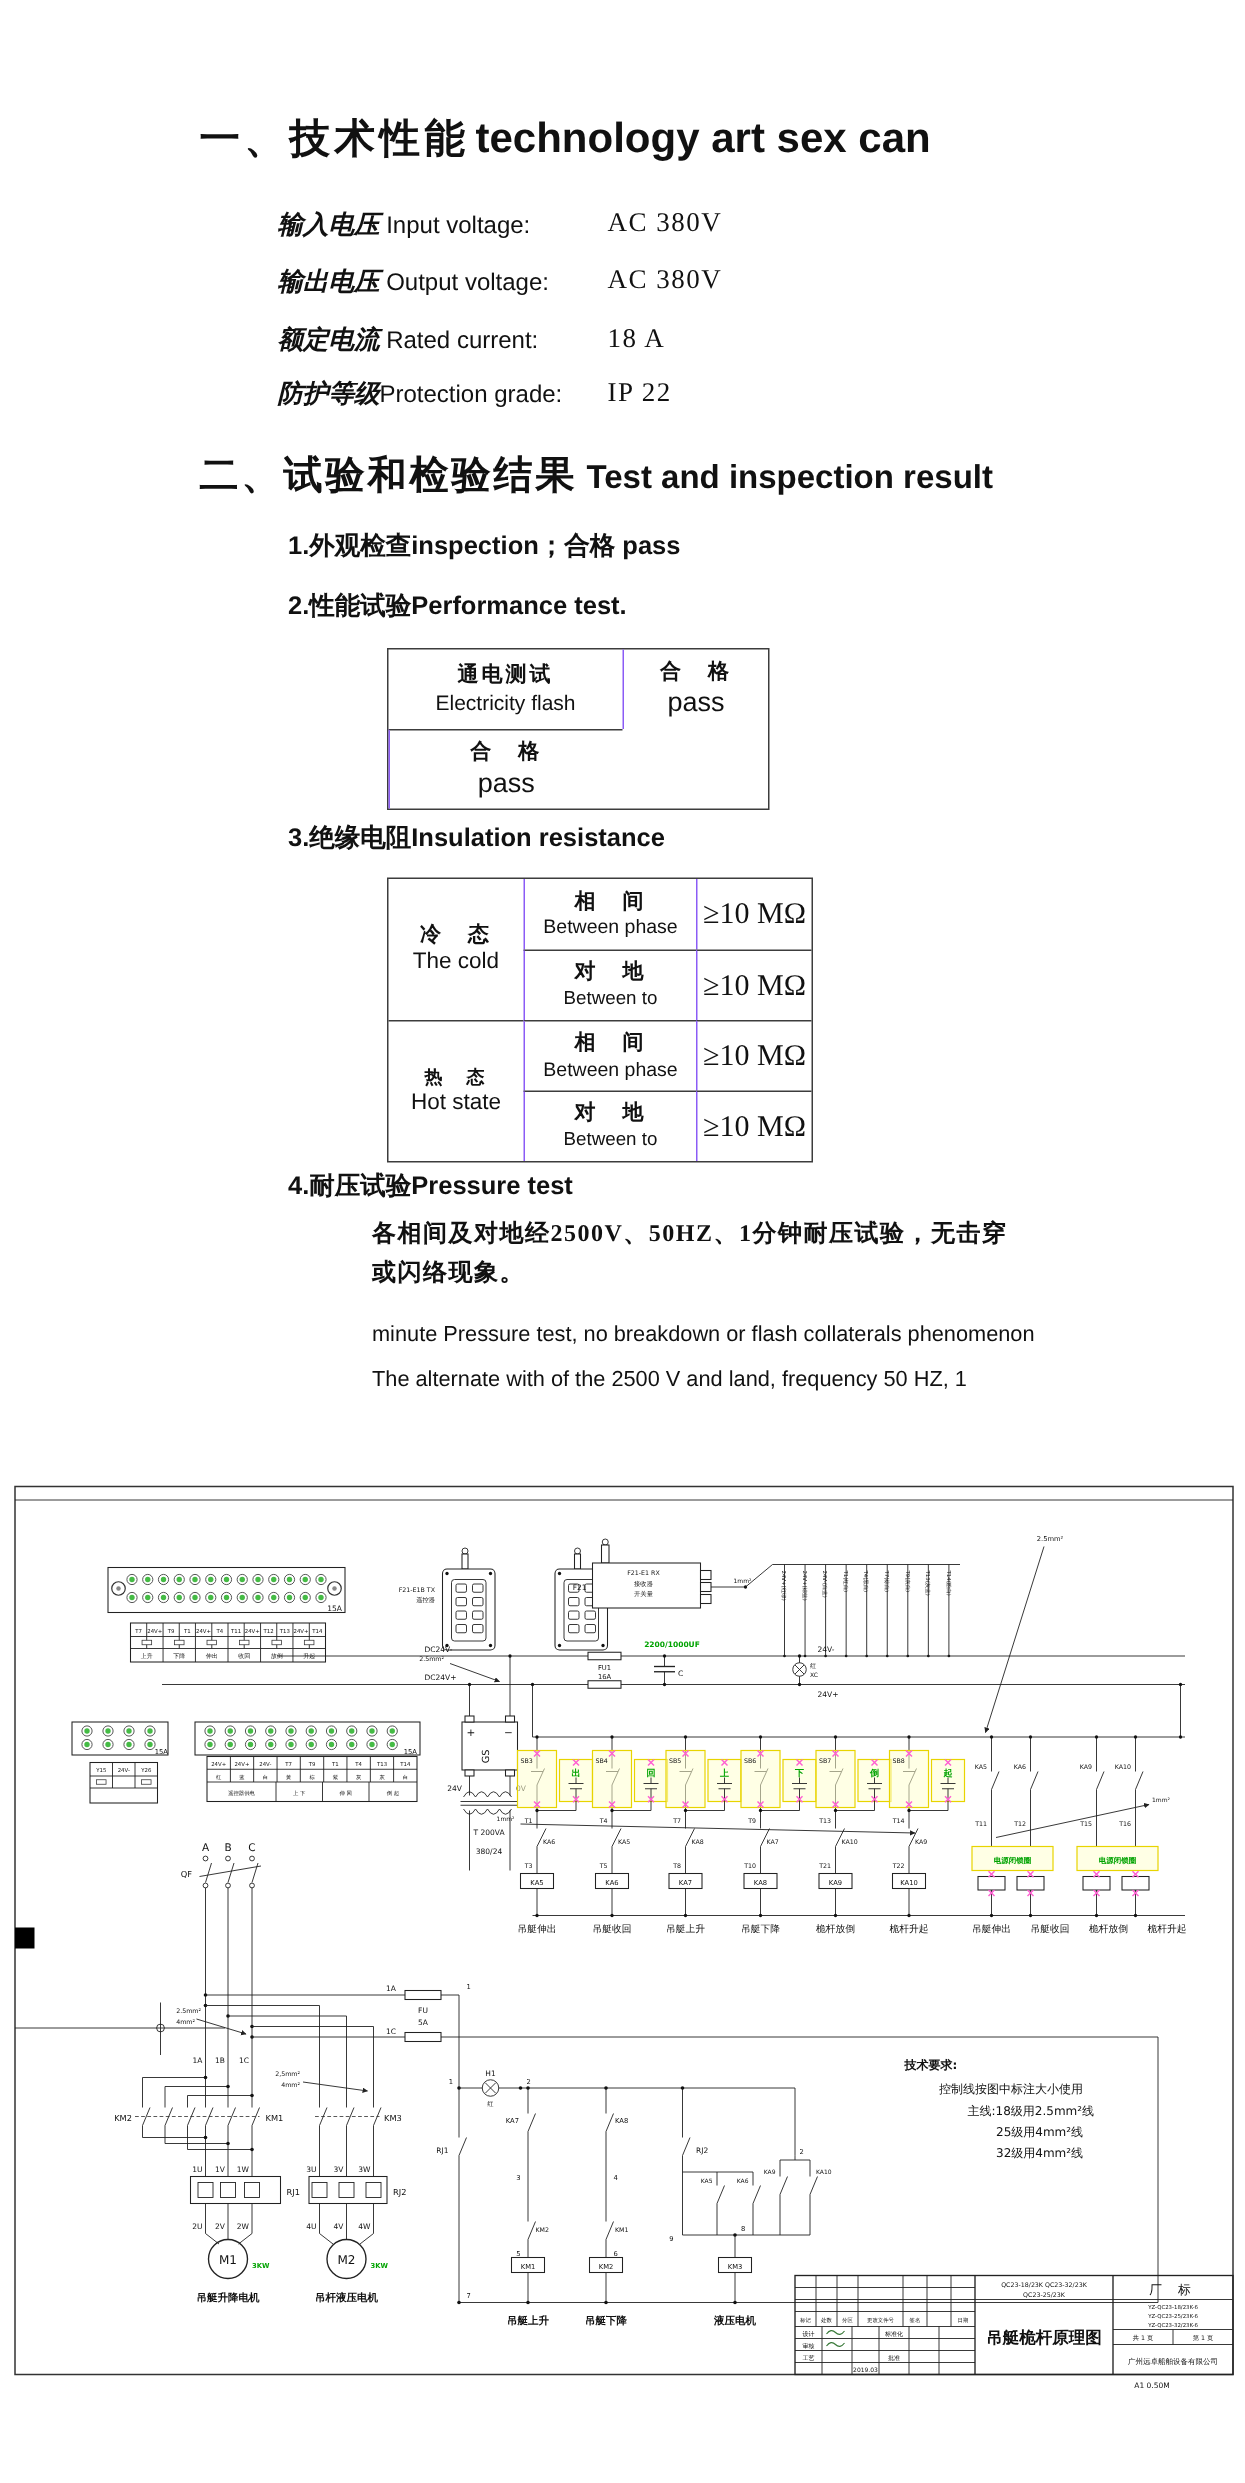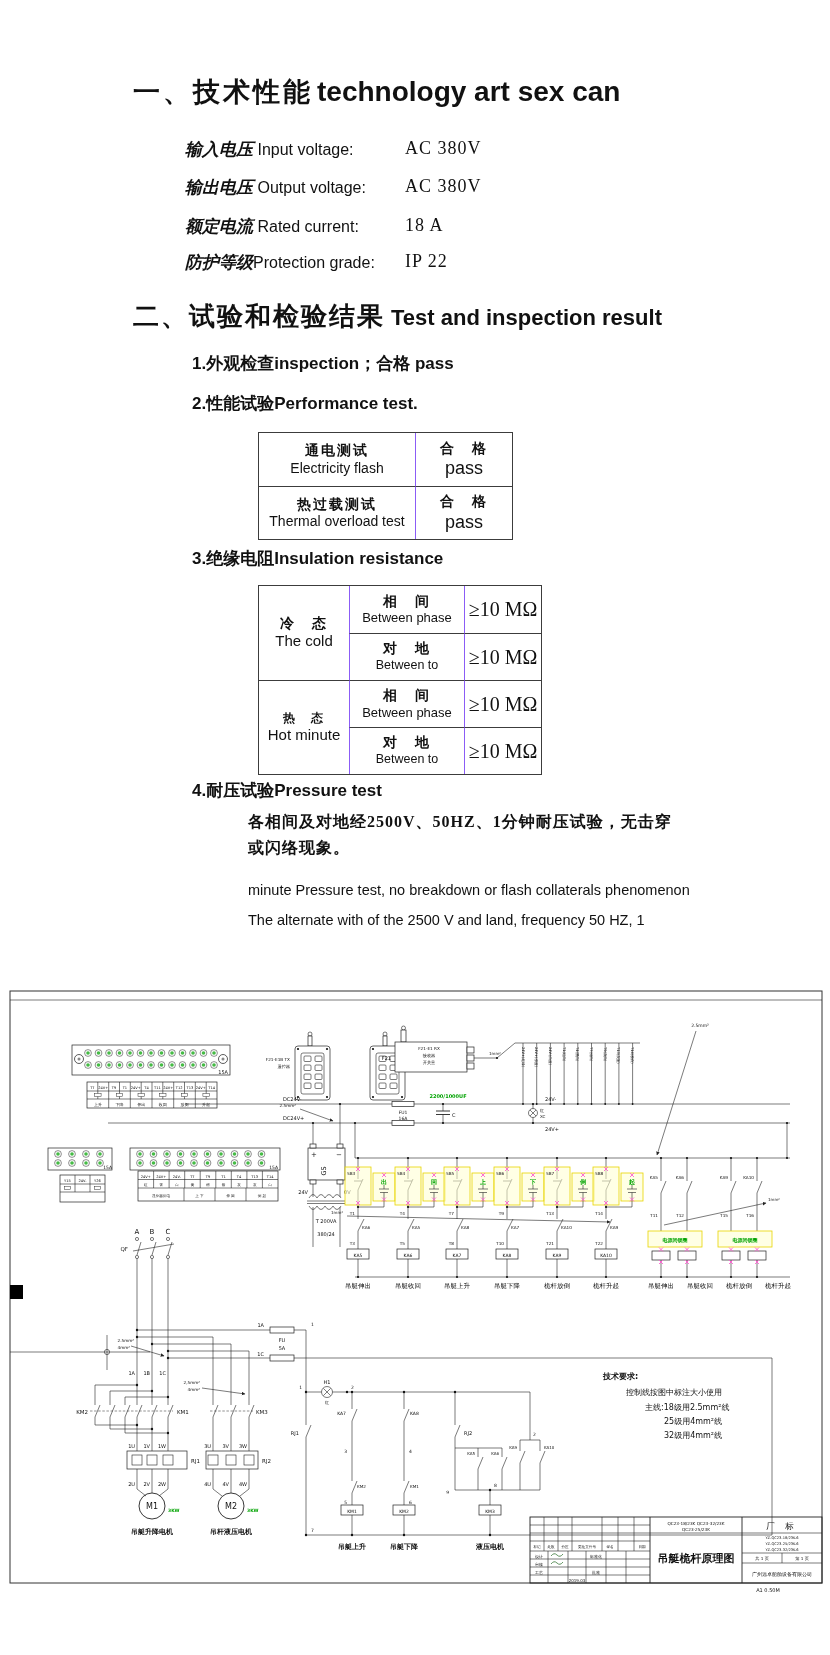--- a/index.html
+++ b/index.html
@@ -81,10 +81,6 @@
   <div class="cell bl">
     <span class="cn-s">合　格</span>
     <span class="pass">pass</span>
-  </div>
-  <div class="cell bt">
-    <span class="cn-s">热过载测试</span>
-    <span class="en-s">Thermal overload test</span>
   </div>
   <div class="cell bl bt">
     <span class="cn-s">合　格</span>

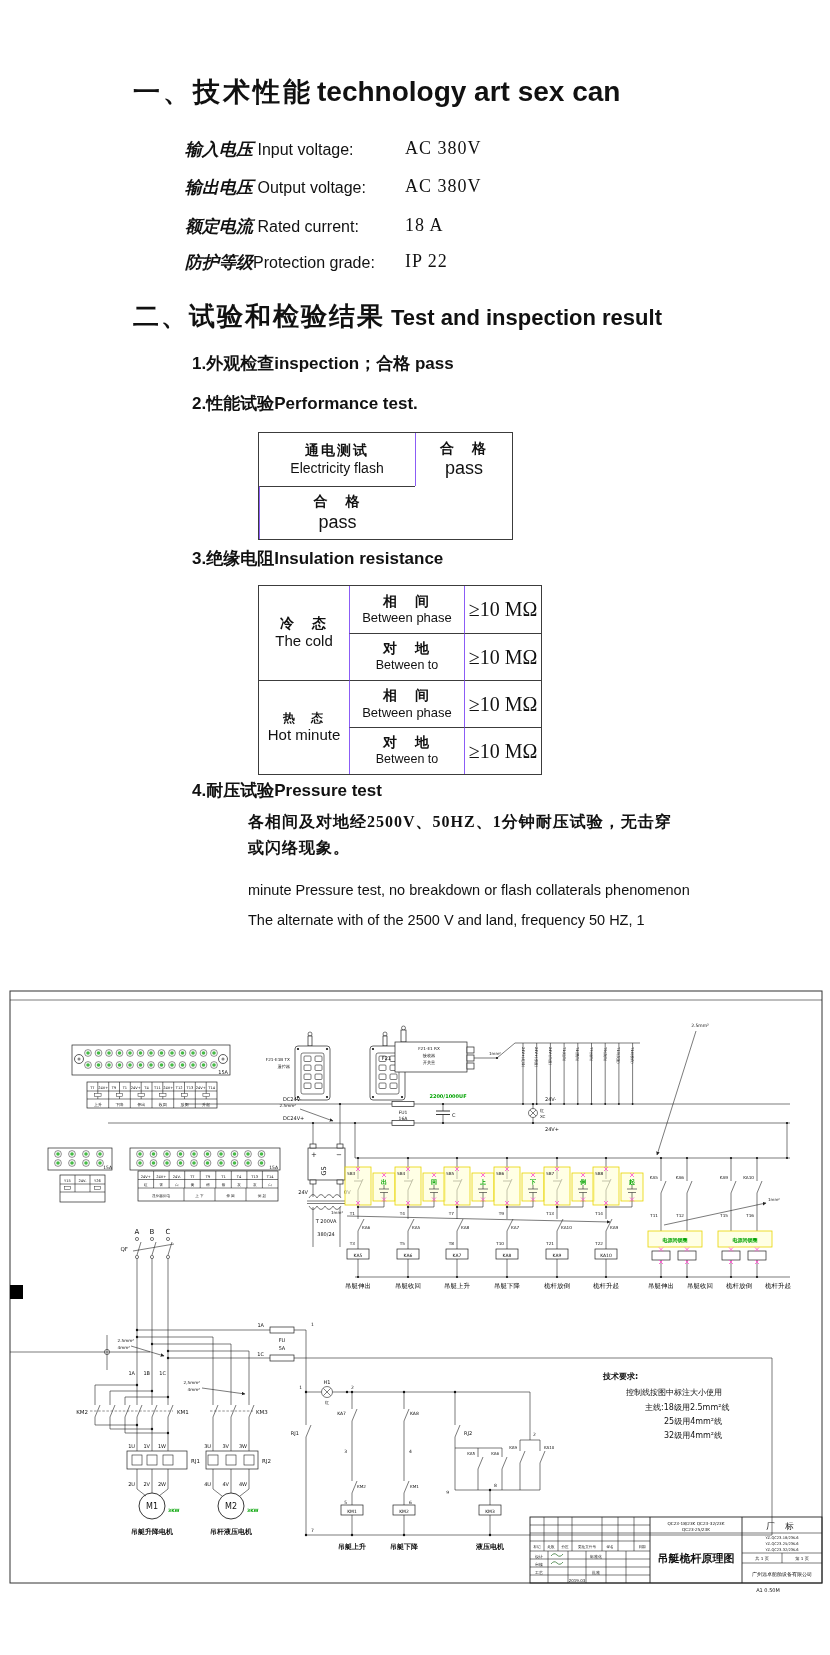--- a/index.html
+++ b/index.html
@@ -111,7 +111,7 @@
   </div>
   <div class="cell bt" style="grid-row:3/5">
     <span class="cn-s" style="font-size:12px">热　态</span>
-    <span class="en-s" style="font-size:15px">Hot minute</span>
+    <span class="en-s" style="font-size:15px">Hot state</span>
   </div>
   <div class="cell bl bt">
     <span class="cn-s">相　间</span>

